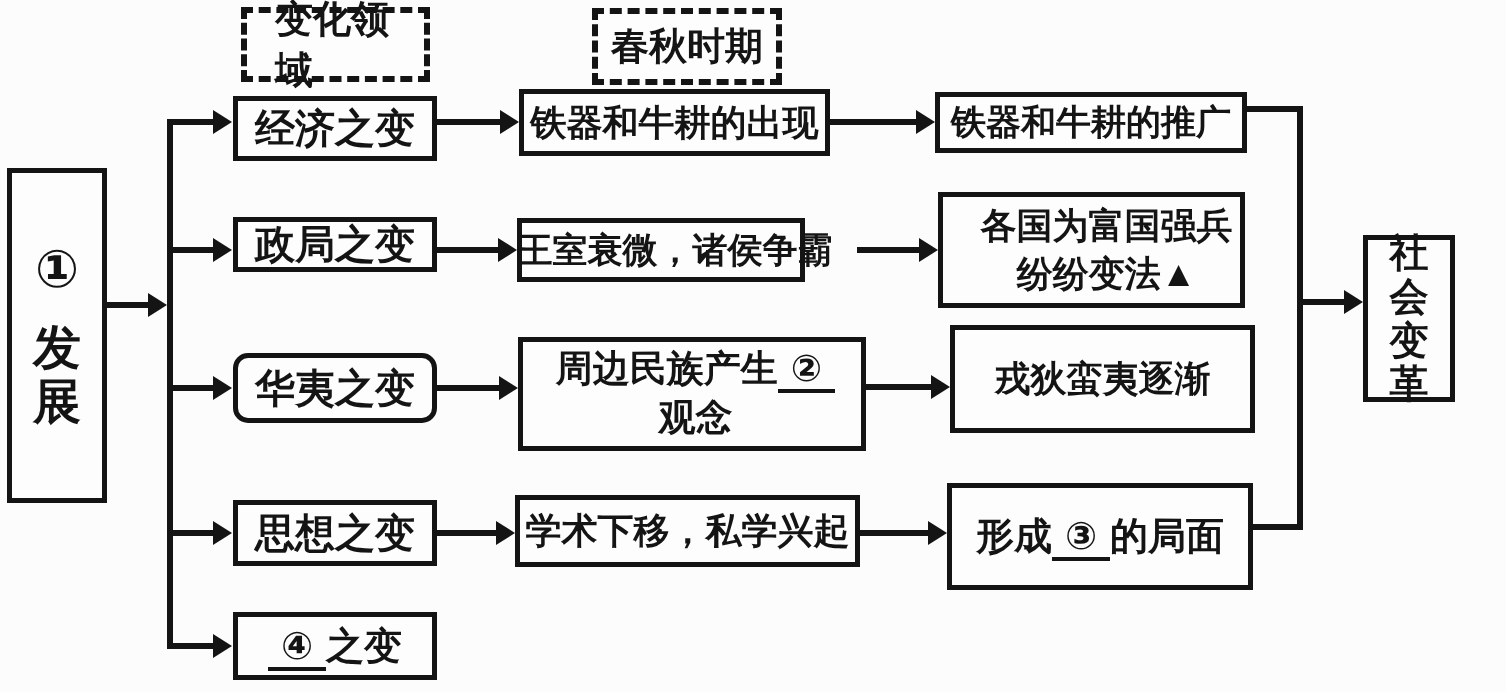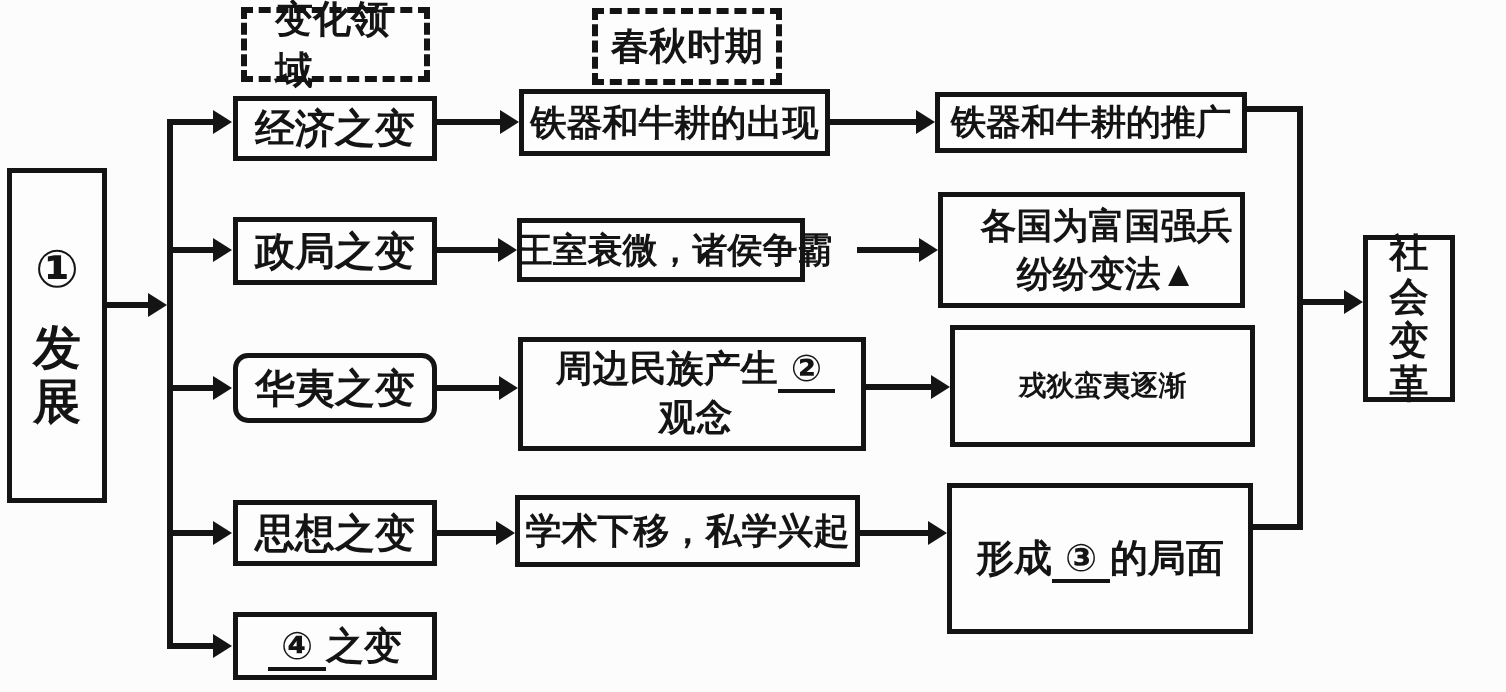--- a/index.html
+++ b/index.html
@@ -44,7 +44,7 @@
   <div class="box" style="left:233px;top:90px;width:204px;height:65px;font-size:40px;margin-top:6px;">
       <div class="line"><span>经济之变</span></div>
     </div>
-  <div class="box" style="left:233px;top:217px;width:204px;height:68px;font-size:40px;justify-content:center;">
+  <div class="box" style="left:233px;top:217px;width:204px;height:55px;font-size:40px;justify-content:center;">
       <div class="line"><span>政局之变</span></div>
     </div>
   <div class="box" style="left:233px;top:353px;width:204px;height:70px;font-size:40px;border-radius:15px;">

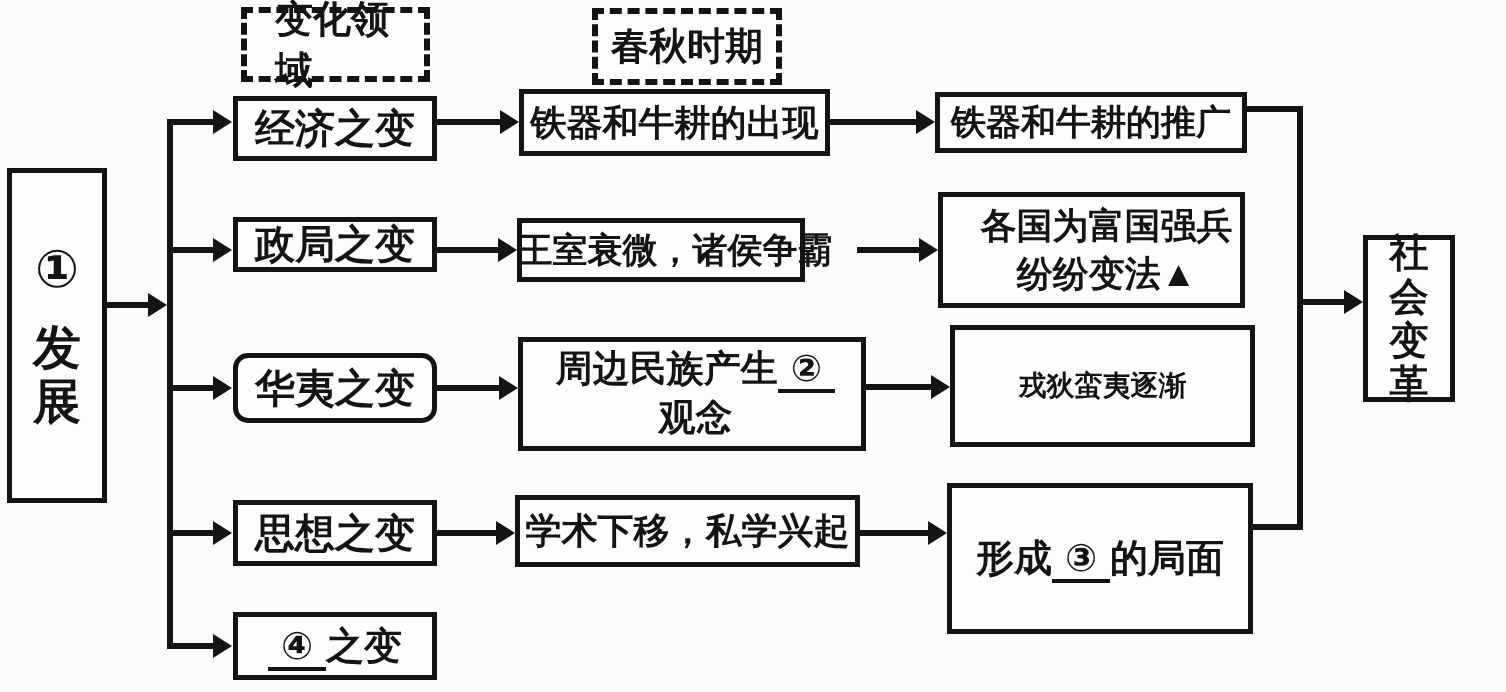--- a/index.html
+++ b/index.html
@@ -78,7 +78,7 @@
       <div class="line"><span>各国为富国强兵</span></div>
       <div class="line"><span>纷纷变法▲</span></div>
     </div>
-  <div class="box" style="left:950px;top:325px;width:305px;height:122px;font-size:28px;align-items:center;">
+  <div class="box" style="left:950px;top:325px;width:305px;height:108px;font-size:36px;align-items:center;">
       <div class="line"><span>戎狄蛮夷逐渐</span></div>
     </div>
   <div class="box" style="left:947px;top:483px;width:306px;height:151px;font-size:38px;">

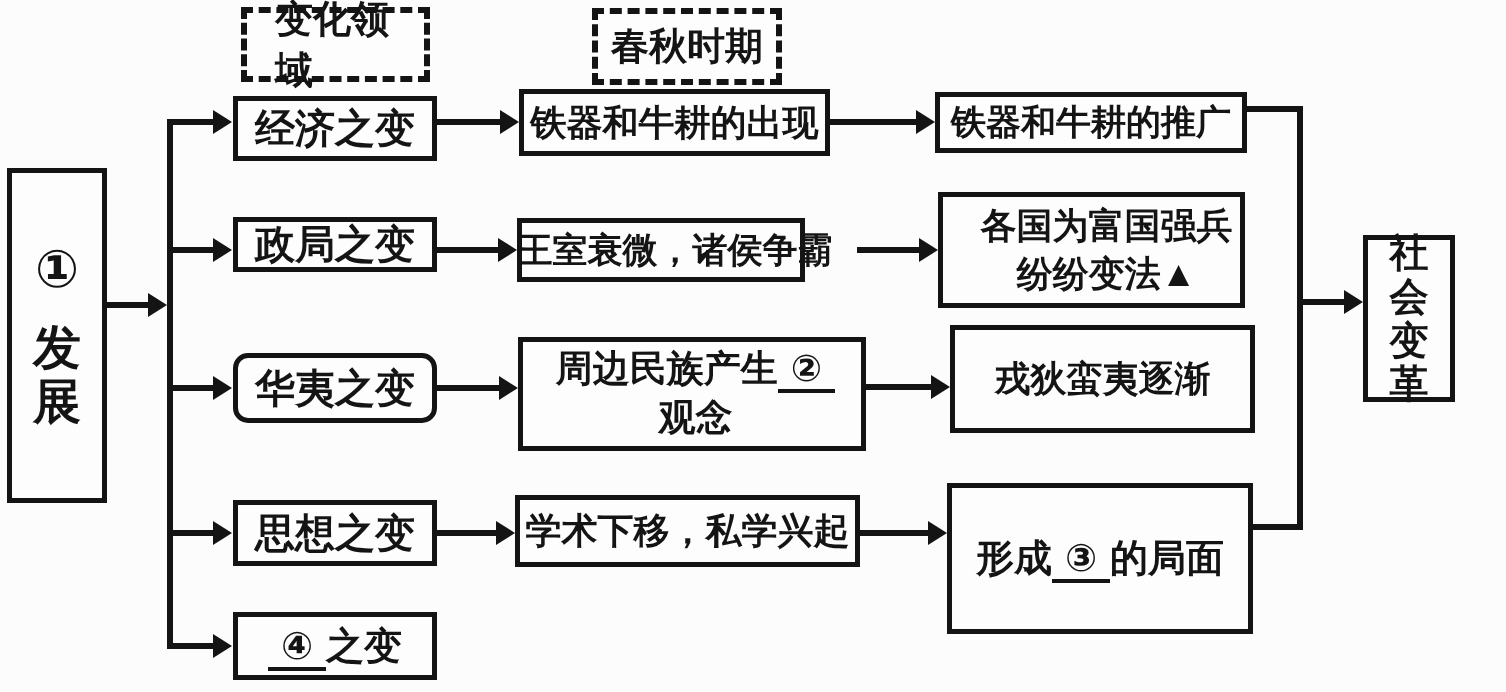--- a/index.html
+++ b/index.html
@@ -81,7 +81,7 @@
   <div class="box" style="left:950px;top:325px;width:305px;height:108px;font-size:36px;align-items:center;">
       <div class="line"><span>戎狄蛮夷逐渐</span></div>
     </div>
-  <div class="box" style="left:947px;top:483px;width:306px;height:151px;font-size:38px;">
+  <div class="box" style="left:947px;top:483px;width:306px;height:107px;font-size:38px;">
       <div class="line"><span>形成</span><span class="blank">③</span><span>的局面</span></div>
     </div>
 

